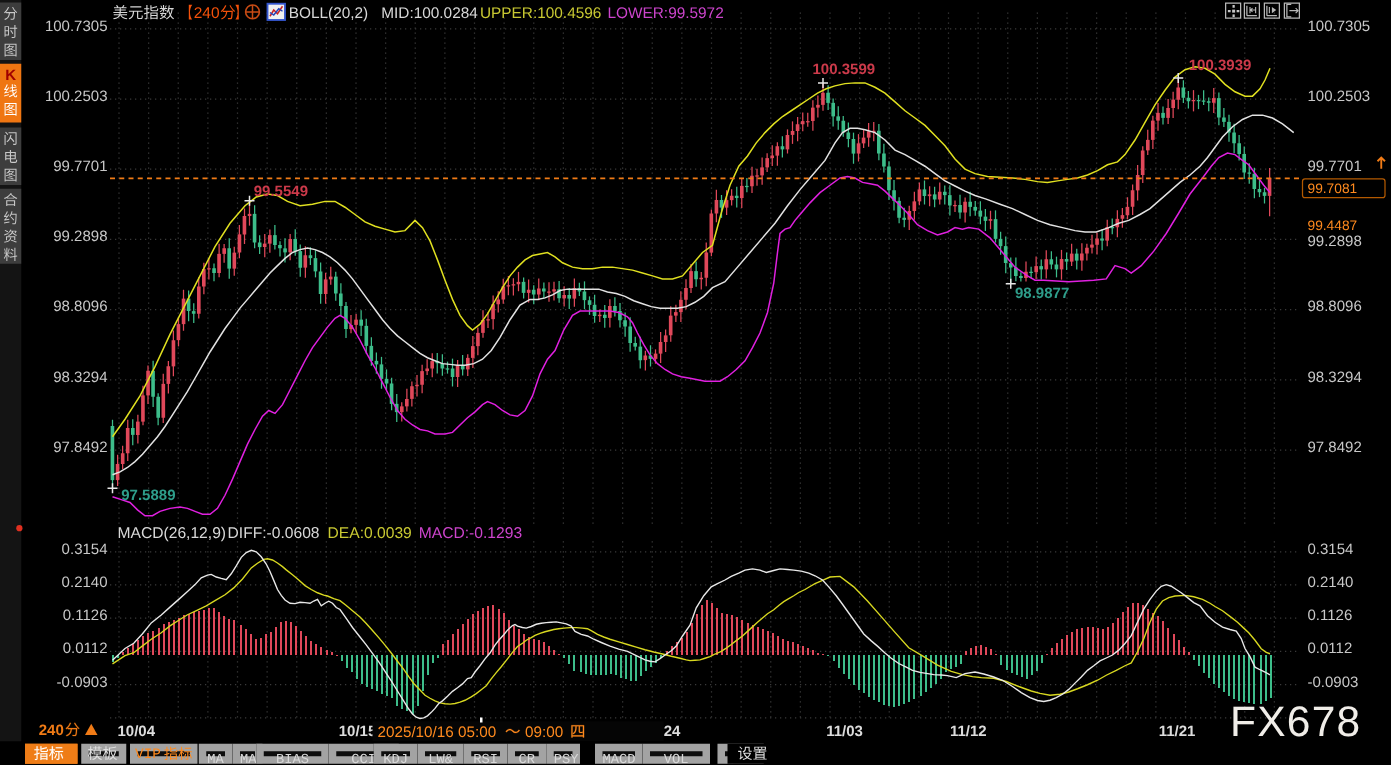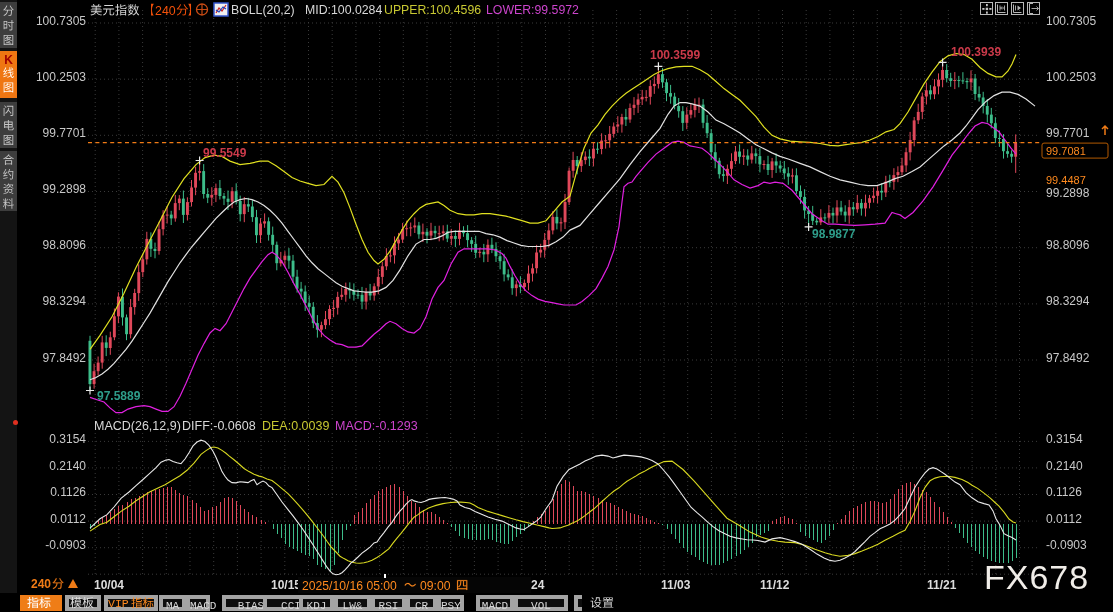--- a/index.html
+++ b/index.html
@@ -6,7 +6,7 @@
 .tab{position:absolute;left:0;width:17px;background:#3d3d3d;color:#c8c8c8;font-size:11px;line-height:14px;text-align:center;padding-top:3px}
 .tabo{background:#ef7612;color:#fff}
 .bar{position:absolute;left:0;top:593px;width:1113px;height:19px;background:#000}
-.btn{position:absolute;top:595px;height:16px;font-size:11px;color:#d8d8d8;background:#0d0d0d;border:4px solid #a3a3a3;text-align:center;font-family:"Liberation Mono",monospace;padding-top:1px}
+.btn{position:absolute;top:595px;height:16px;font-size:11px;color:#d8d8d8;background:#0d0d0d;border:6px solid #a3a3a3;text-align:center;font-family:"Liberation Mono",monospace;padding-top:1px}
 .btnc{font-family:"Liberation Sans",sans-serif}
 </style></head><body>
 <svg width="1113" height="612" style="position:absolute;left:0;top:0">

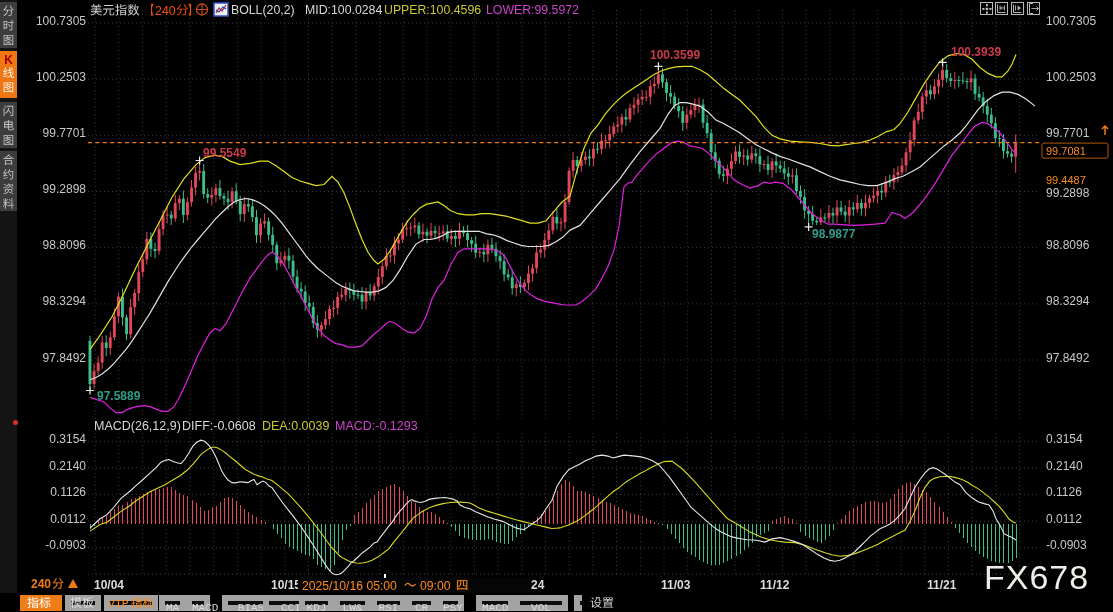--- a/index.html
+++ b/index.html
@@ -907,7 +907,7 @@
 <div class="btn btnc" style="left:104px;width:54px"></div>
 <div class="btn" style="left:159px;width:27px">MA</div>
 <div class="btn" style="left:186px;width:24px">MACD</div>
-<div class="btn" style="left:222px;width:58px">BIAS</div>
+<div class="btn" style="left:205px;width:58px">BIAS</div>
 <div class="btn" style="left:263px;width:56px">CCI</div>
 <div class="btn" style="left:299px;width:35px">KDJ</div>
 <div class="btn" style="left:334px;width:37px">LW&amp;</div>

